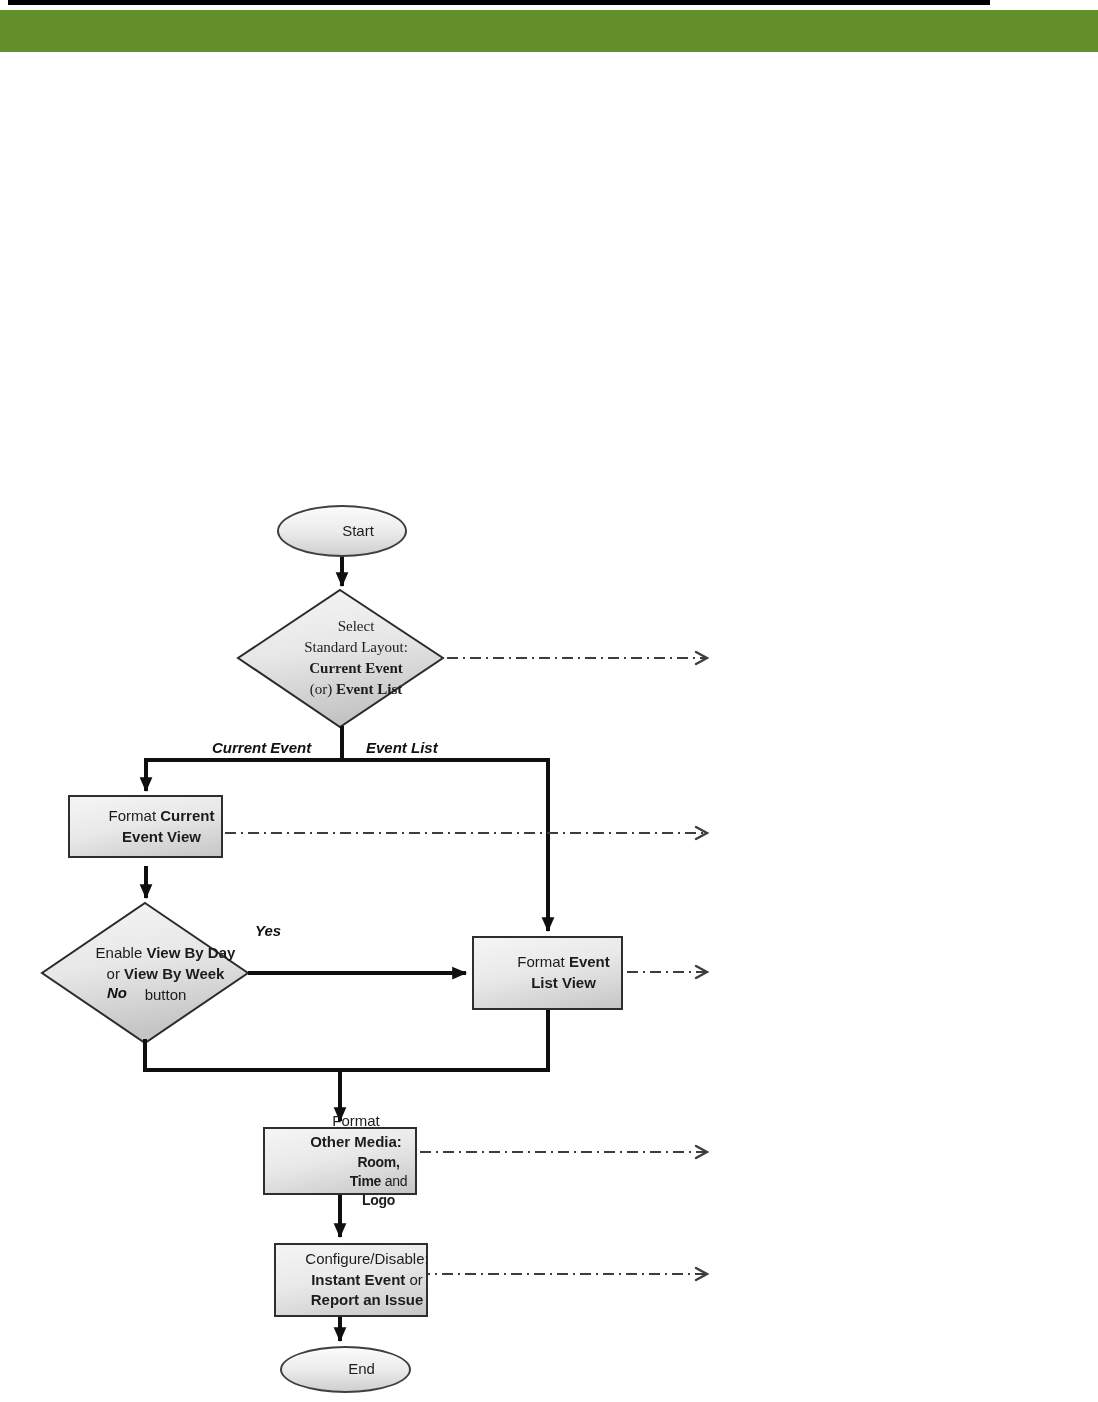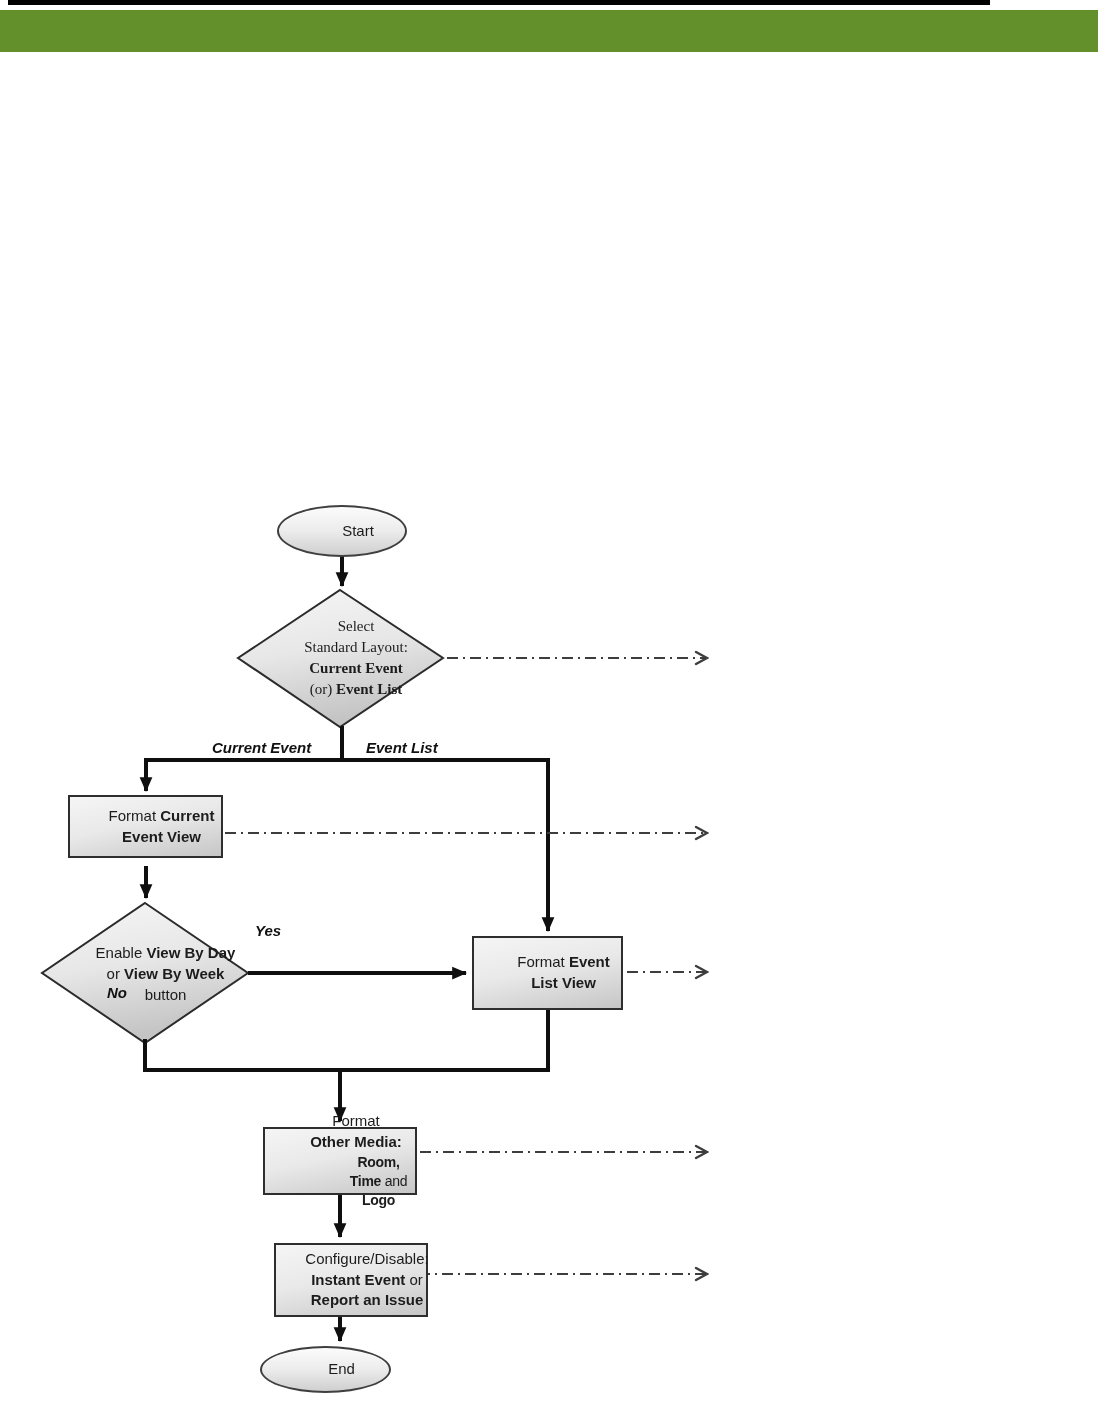--- a/index.html
+++ b/index.html
@@ -121,7 +121,7 @@
     </div>
   </div>
 
-  <div class="shape ellipse" style="left:260px;top:1346px;width:131px;height:47px;">
+  <div class="shape ellipse" style="left:280px;top:1346px;width:131px;height:47px;">
     <div class="txt">End</div>
   </div>
 

